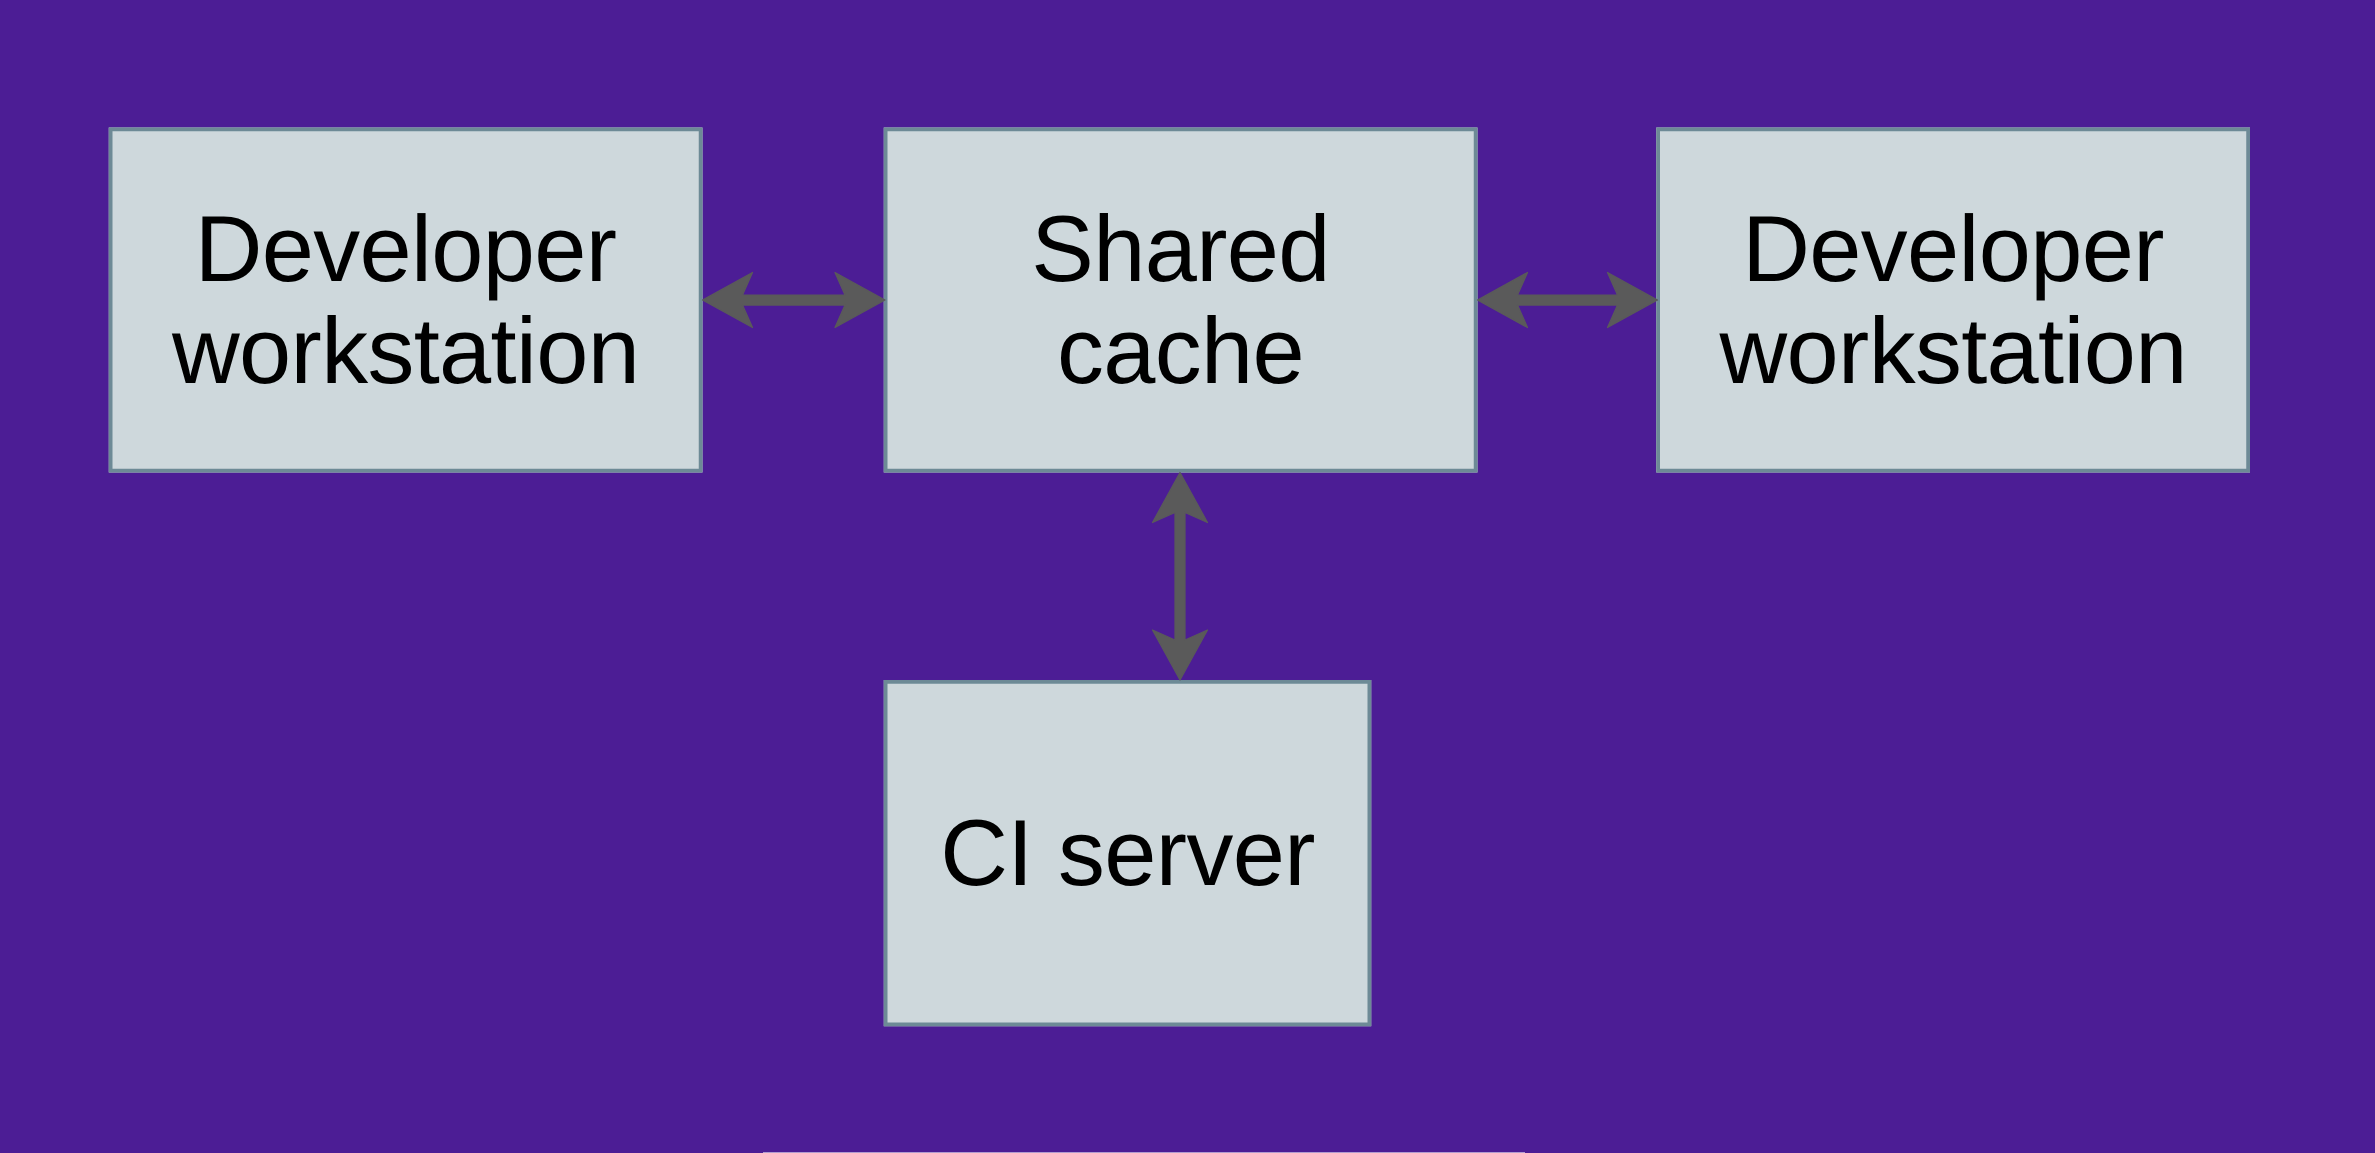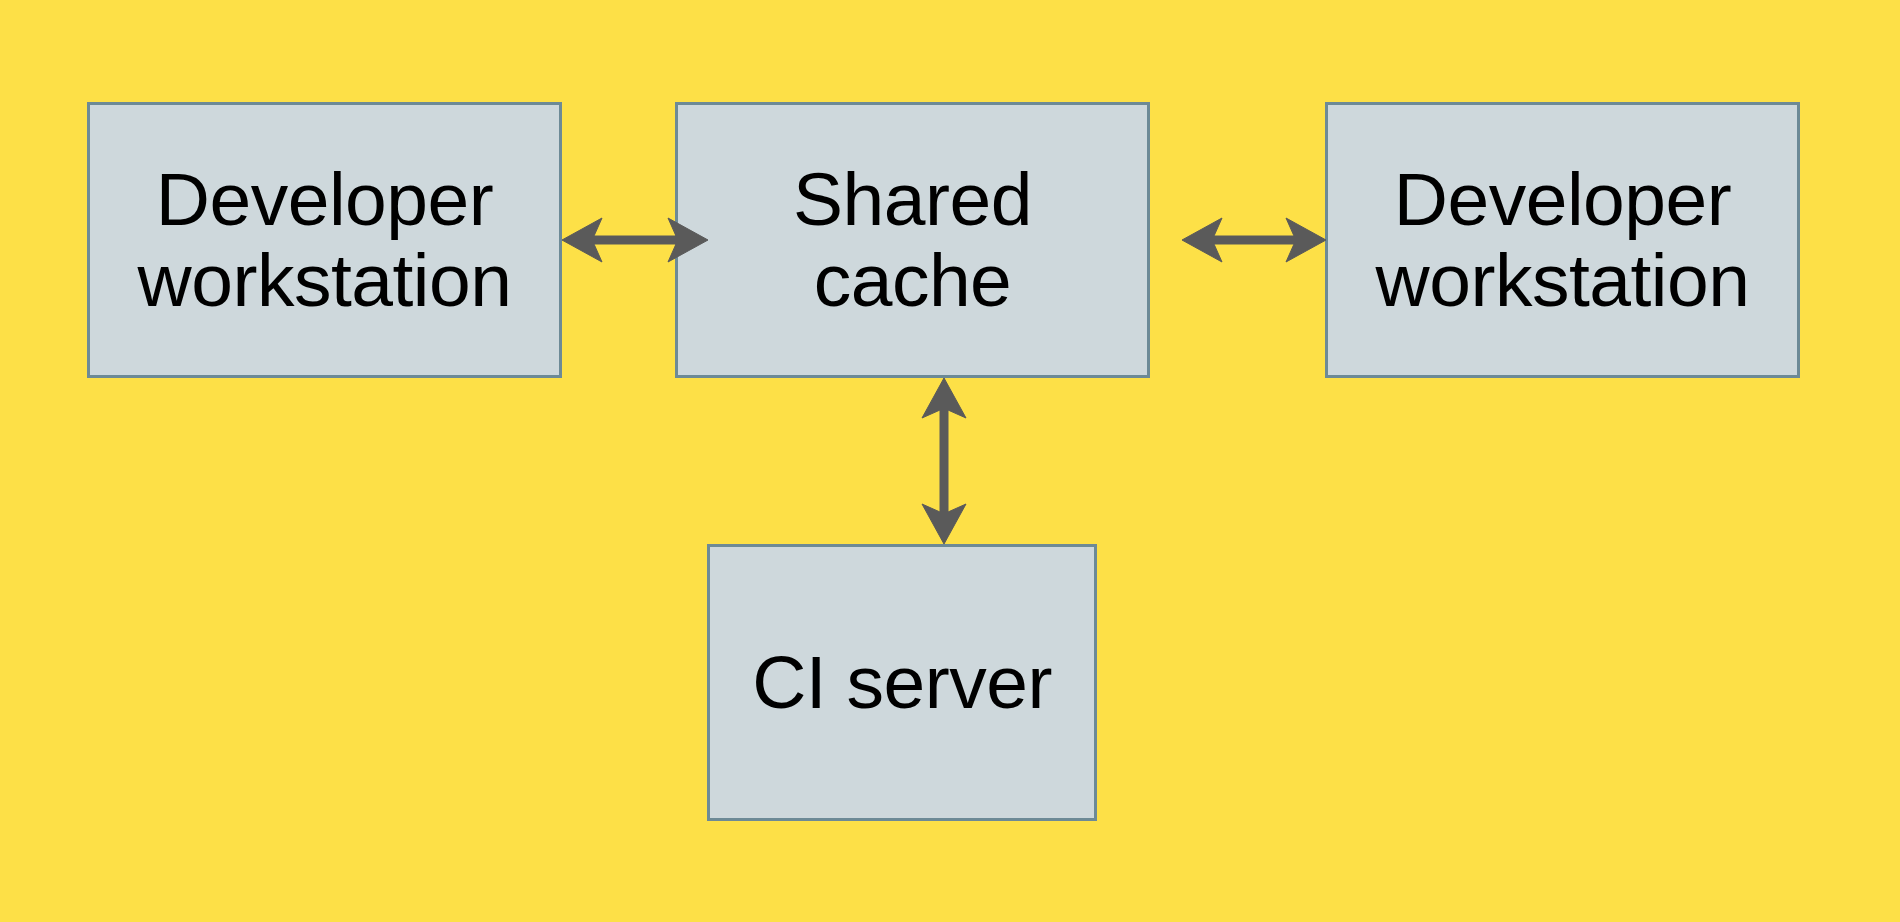--- a/index.html
+++ b/index.html
@@ -15,7 +15,7 @@
     position: relative;
     width: 1900px;
     height: 922px;
-    background: #fde047;
+    background: #4c1d95;
     overflow: hidden;
   }
   .node {

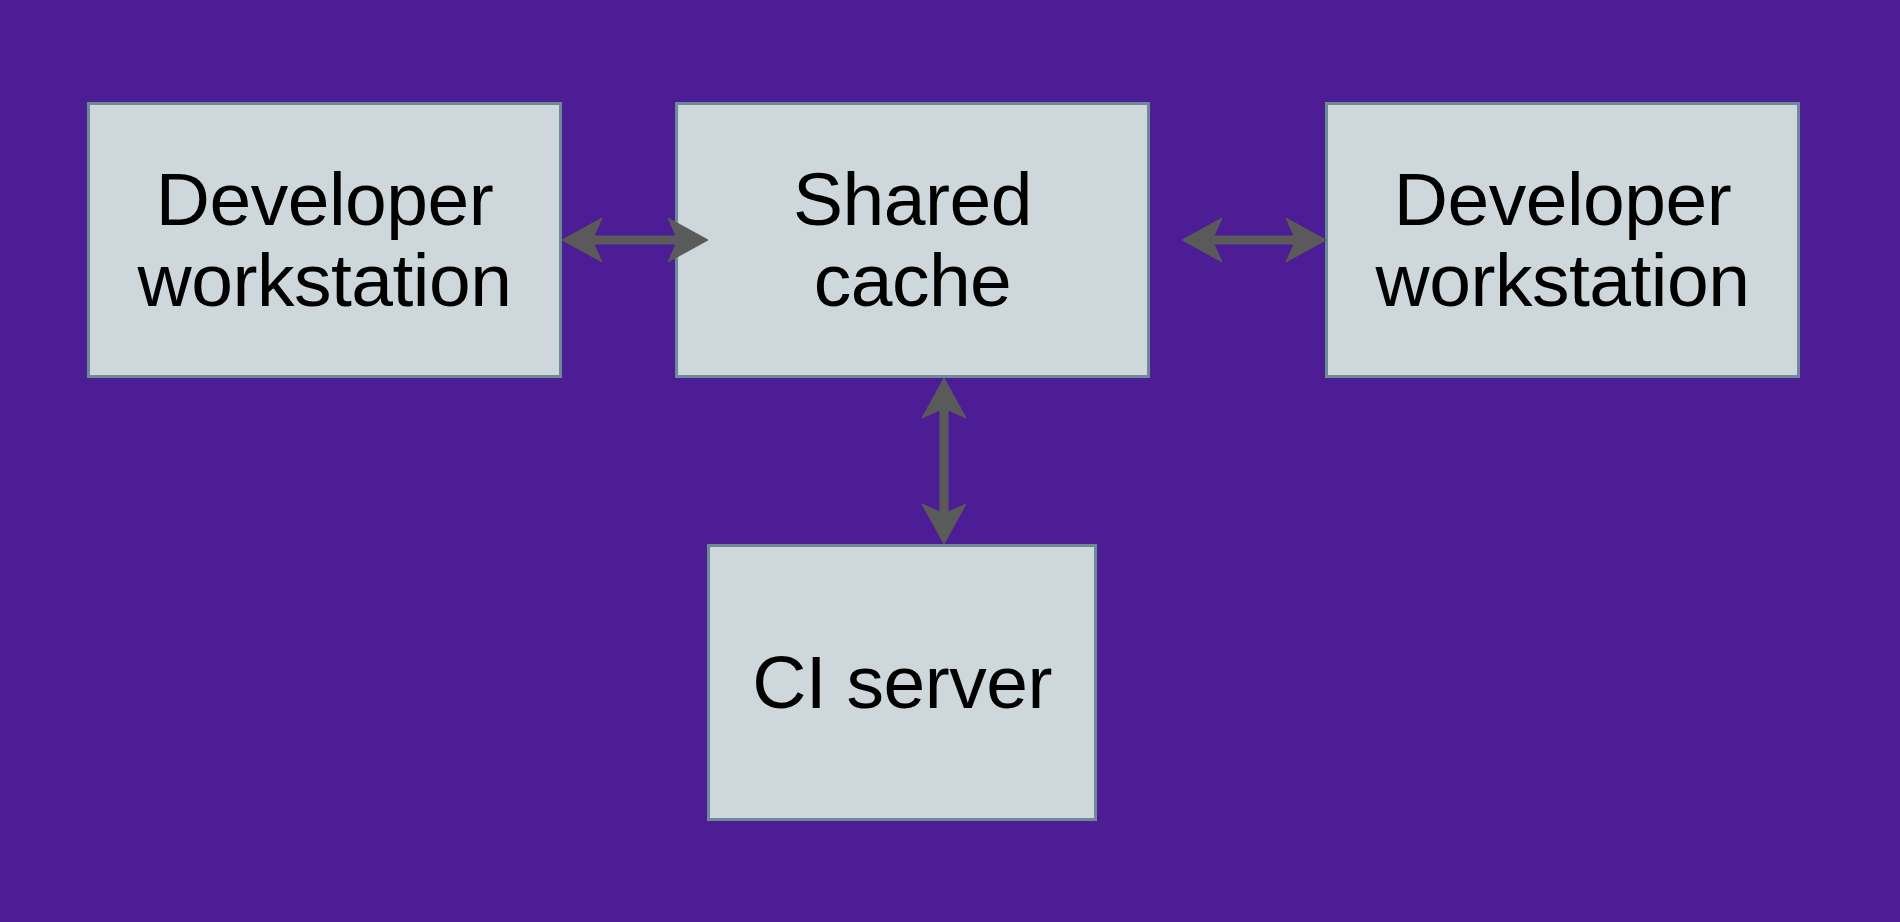--- a/index.html
+++ b/index.html
@@ -39,7 +39,7 @@
     padding: 0 6px;
   }
   #node-dev-left  { left: 87px;   top: 102px; width: 475px; height: 276px; }
-  #node-shared    { left: 675px;  top: 102px; width: 475px; height: 276px; }
+  #node-shared    { left: 707px;  top: 102px; width: 475px; height: 276px; }
   #node-dev-right { left: 1325px; top: 102px; width: 475px; height: 276px; }
   #node-ci        { left: 707px;  top: 544px; width: 390px; height: 277px; }
 

